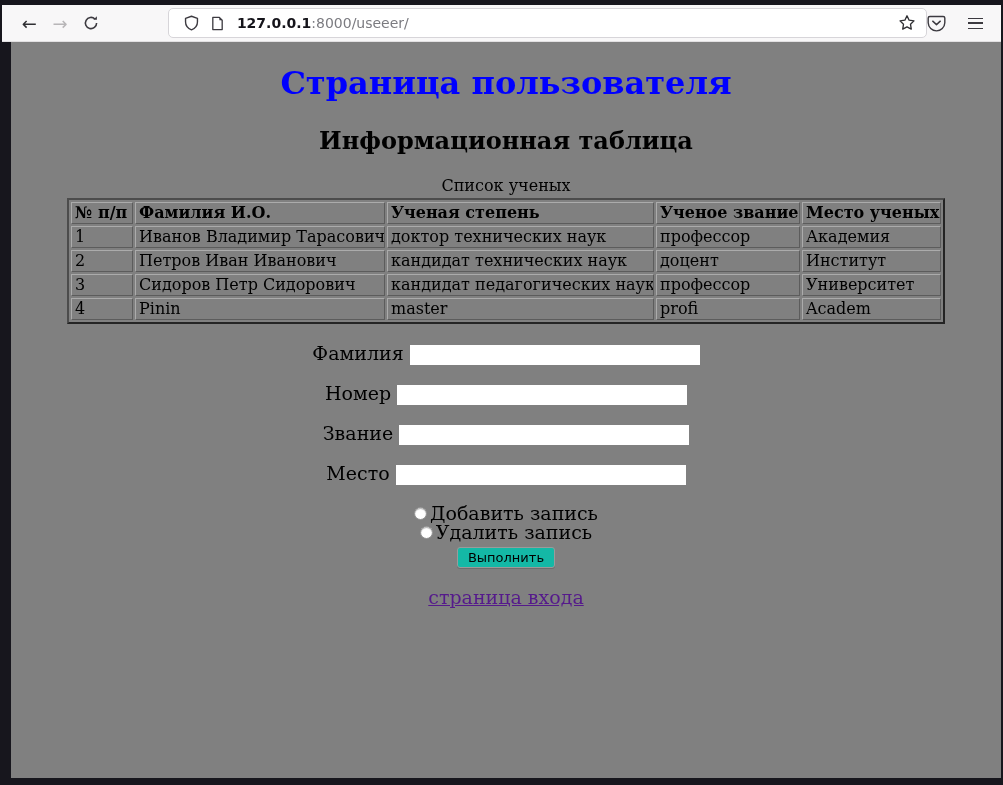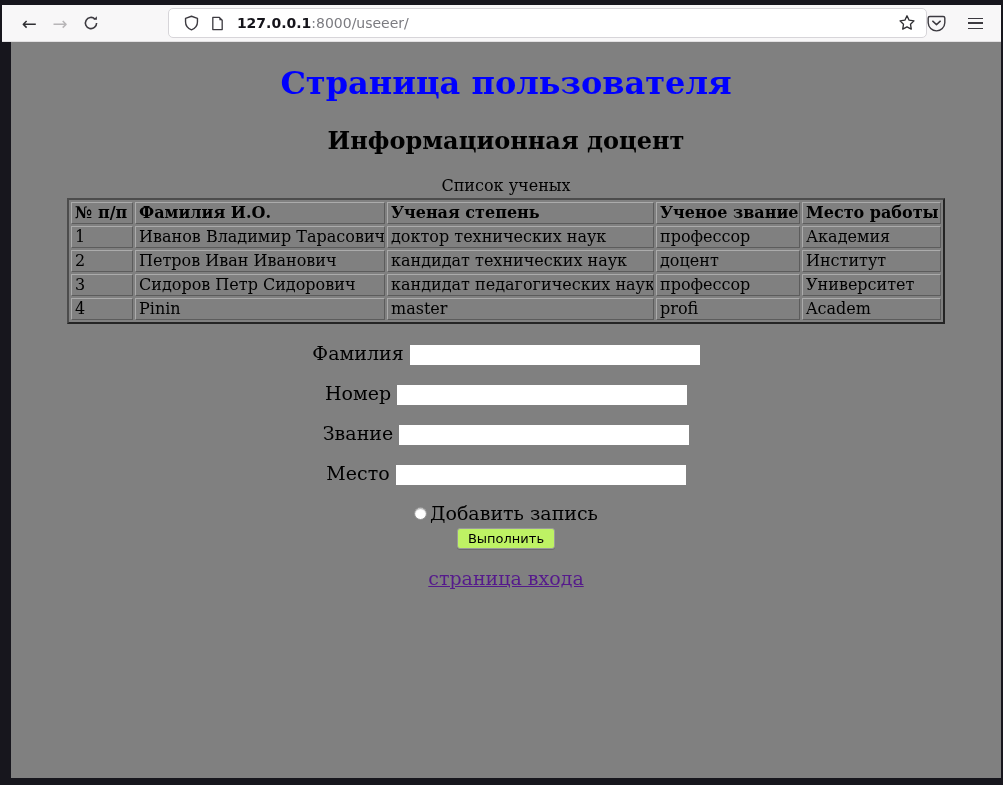--- a/index.html
+++ b/index.html
@@ -101,7 +101,7 @@
 
   <div class="page">
     <h1>Страница пользователя</h1>
-    <h2>Информационная доцент</h2>
+    <h2>Информационная таблица</h2>
 
     <div class="caption">Список ученых</div>
     <table>

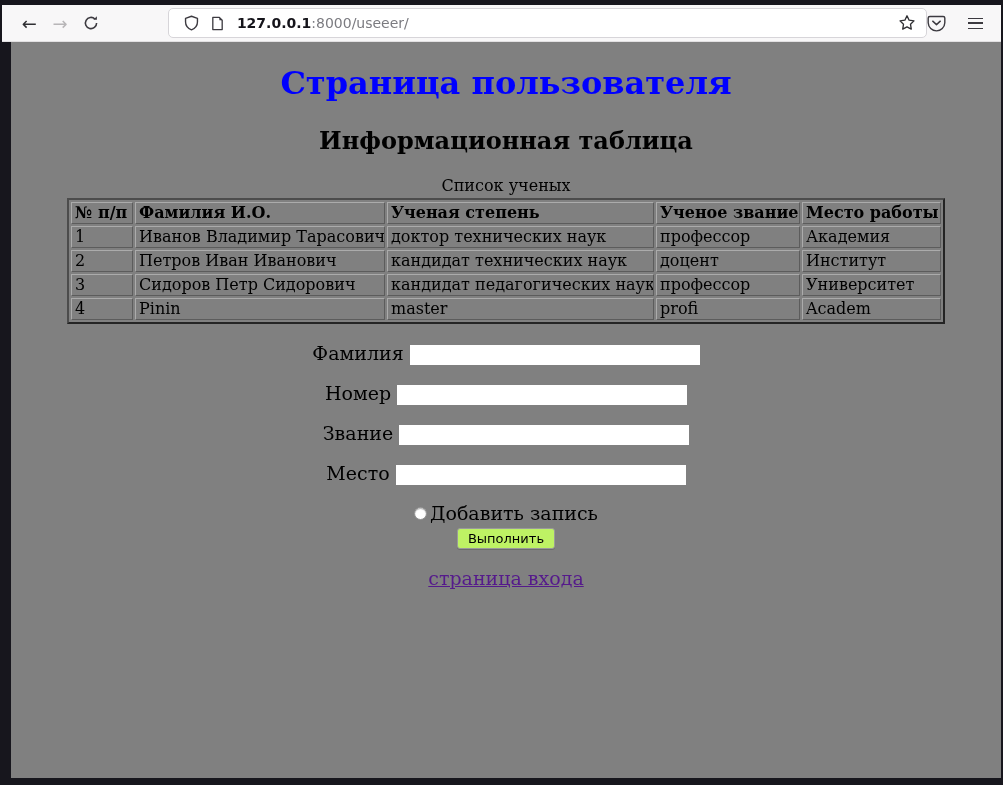--- a/index.html
+++ b/index.html
@@ -118,7 +118,7 @@
             <th>Фамилия И.О.</th>
             <th>Ученая степень</th>
             <th>Ученое звание</th>
-            <th>Место работы</th>
+            <th>Место ученых</th>
           </tr>
         </thead>
       <tbody>

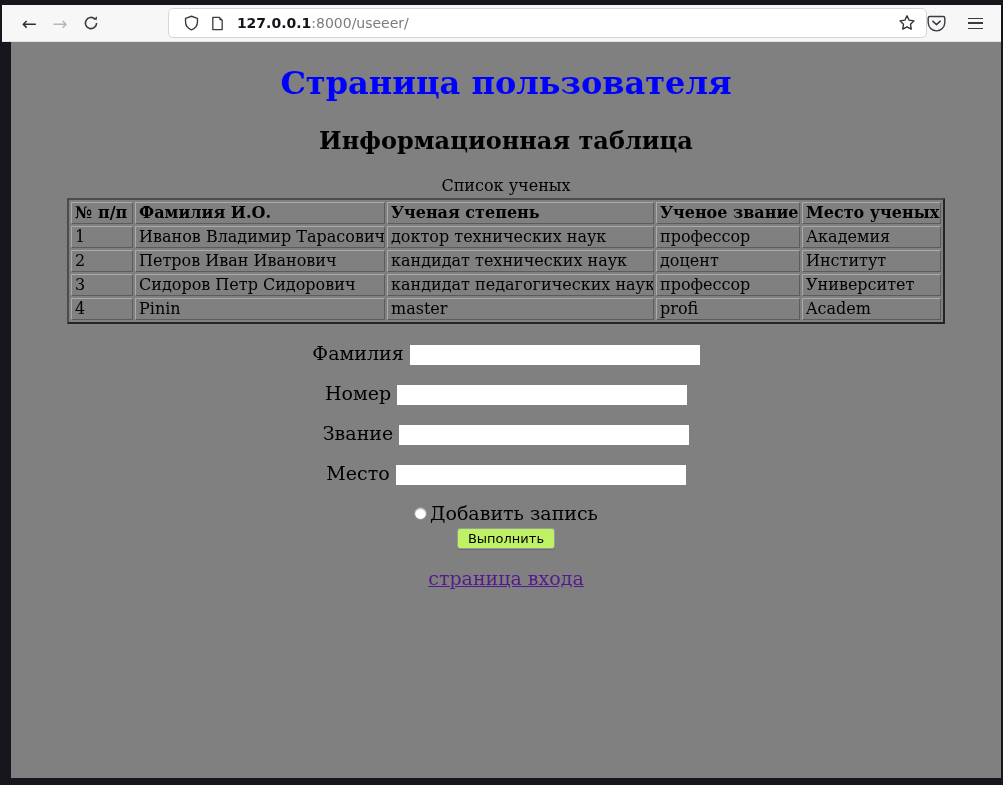--- a/index.html
+++ b/index.html
@@ -162,6 +162,7 @@
         </div>
       <div class="radios">
           <div class="radio-row"><input type="radio" name="operation" style=""><span>Добавить запись</span></div>
+          <div class="radio-row"><input type="radio" name="operation" style=""><span>Удалить запись</span></div>
         </div>
       <div>
         <button class="exec">Выполнить</button>

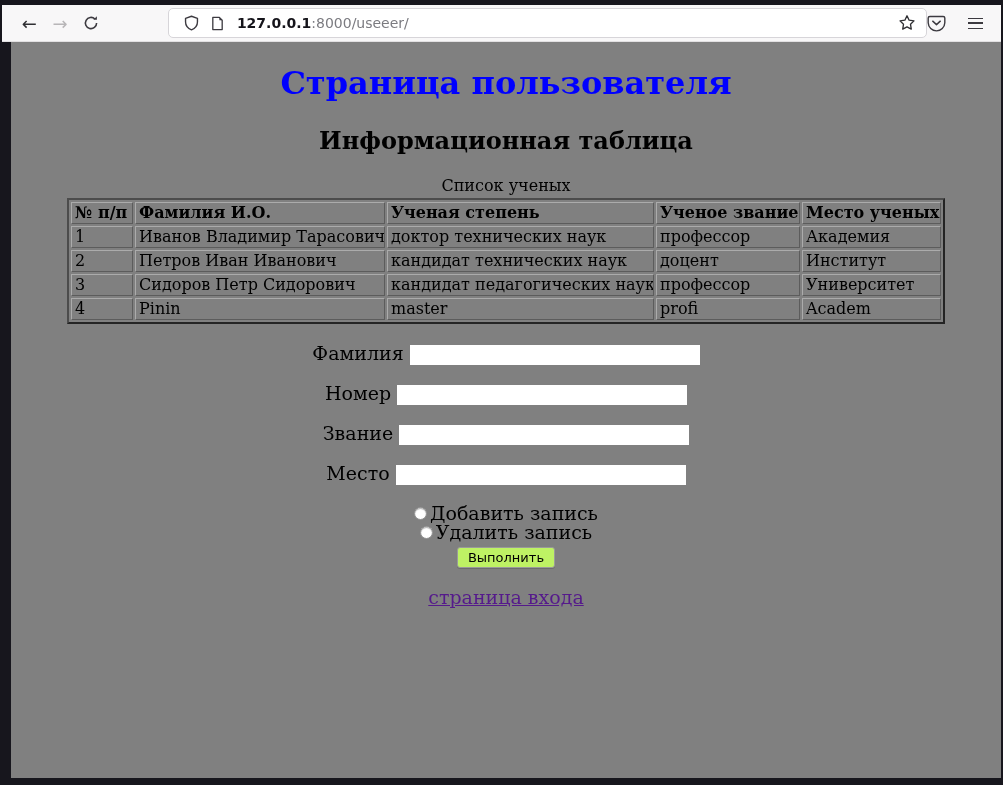--- a/index.html
+++ b/index.html
@@ -45,7 +45,7 @@
   .radios{margin-top:20px;}
   .radio-row{height:19px;line-height:19px;}
   input[type=radio]{appearance:none;-webkit-appearance:none;width:13px;height:13px;border-radius:50%;background:#fff;border:1px solid #909090;box-shadow:inset 0 1px 1px rgba(0,0,0,.3);vertical-align:middle;margin:0 3px 3px 0;}
-  .exec{margin-top:5px;font-family:"DejaVu Sans",sans-serif;font-size:13px;background:#bef264;border:1px solid #9a9a9a;border-radius:3px;padding:2px 10px;color:#000;cursor:pointer;box-shadow:0 1px 0 rgba(0,0,0,.15);}
+  .exec{margin-top:5px;font-family:"DejaVu Sans",sans-serif;font-size:13px;background:#14b8a6;border:1px solid #9a9a9a;border-radius:3px;padding:2px 10px;color:#000;cursor:pointer;box-shadow:0 1px 0 rgba(0,0,0,.15);}
   .linkline{margin:18px 0 0;}
   .linkline a{color:var(--link-color);font-size:19px;}
 </style>

